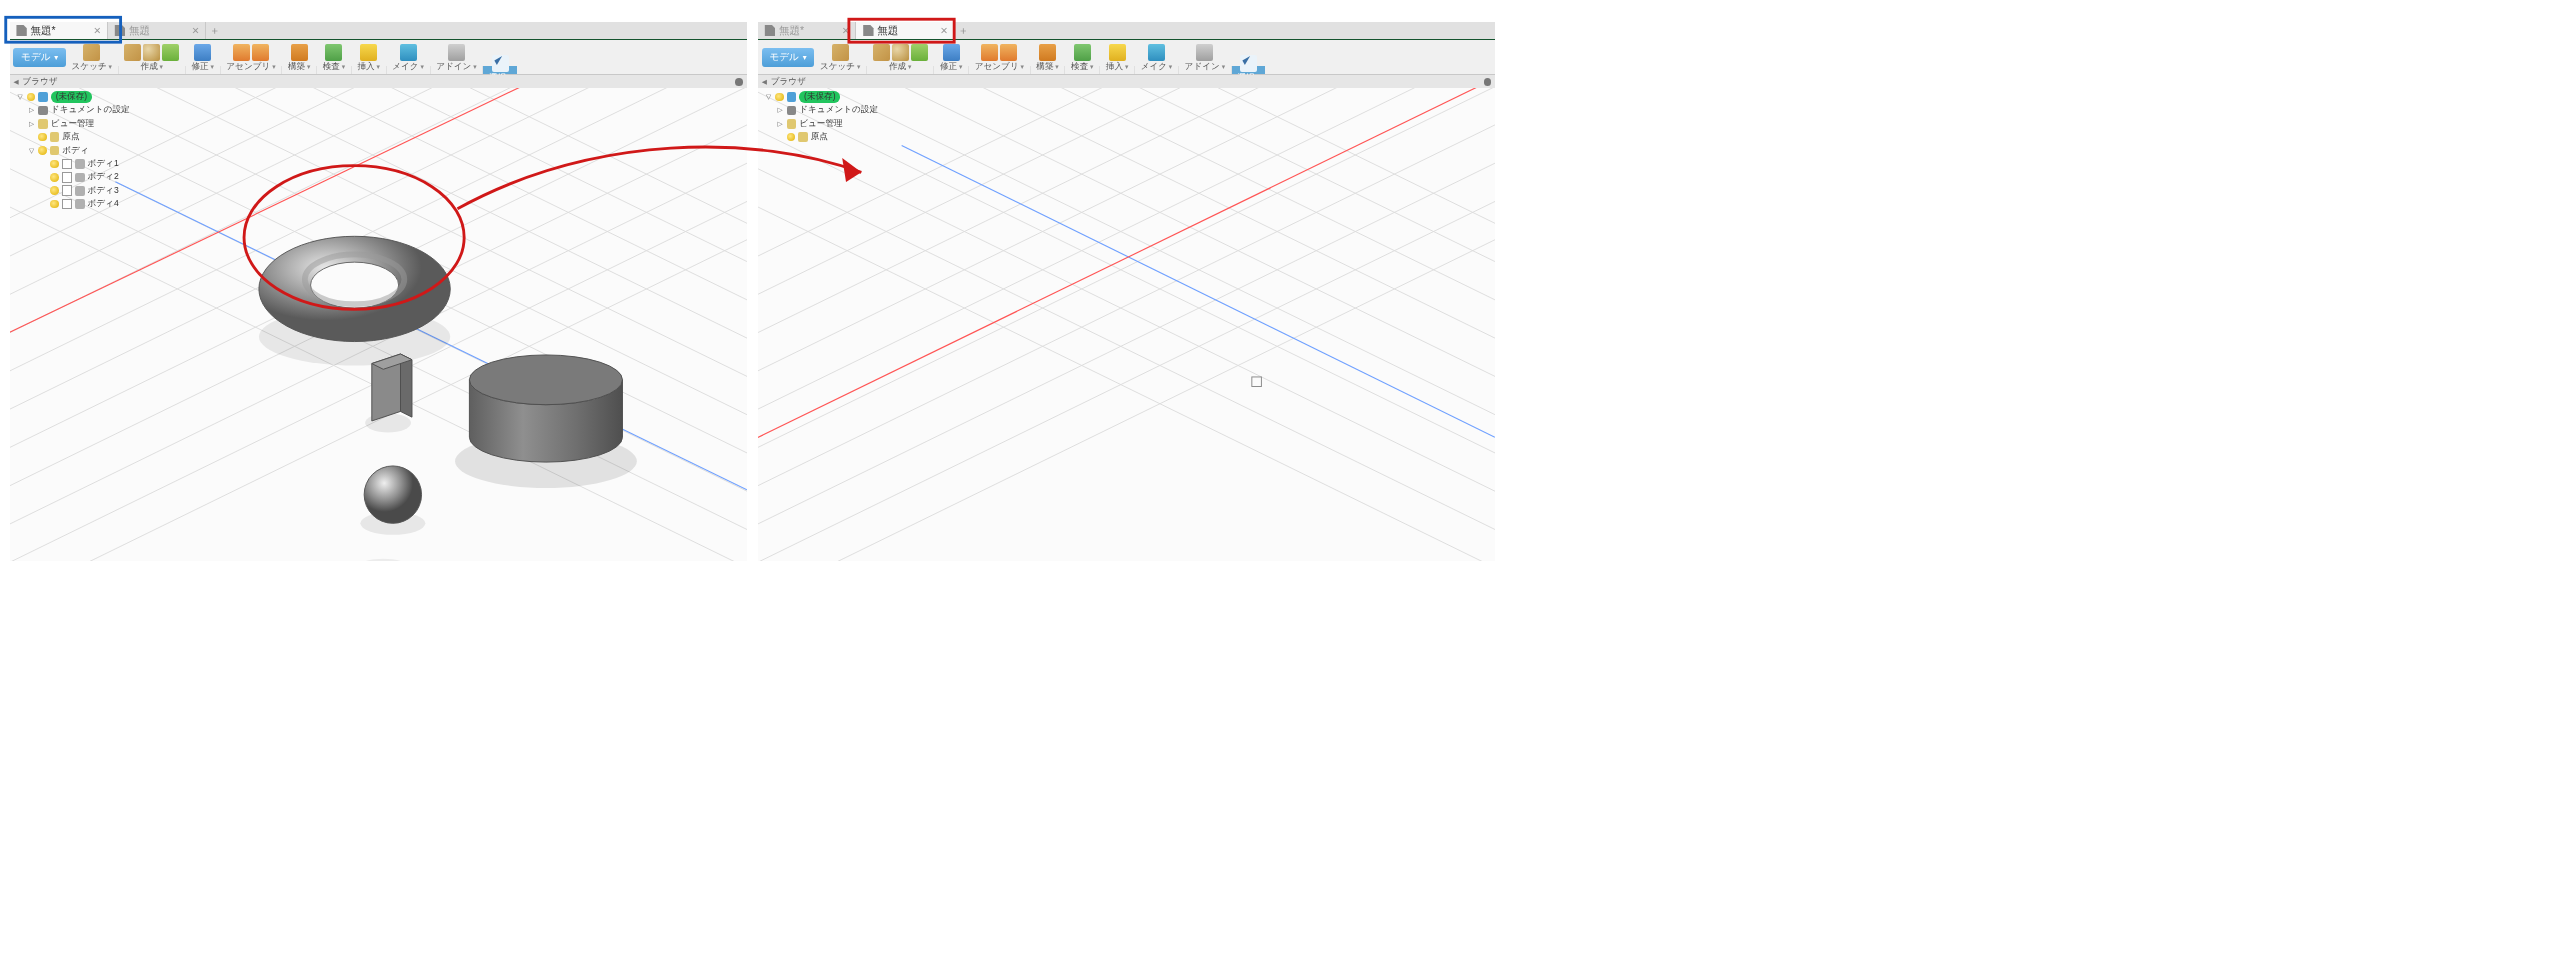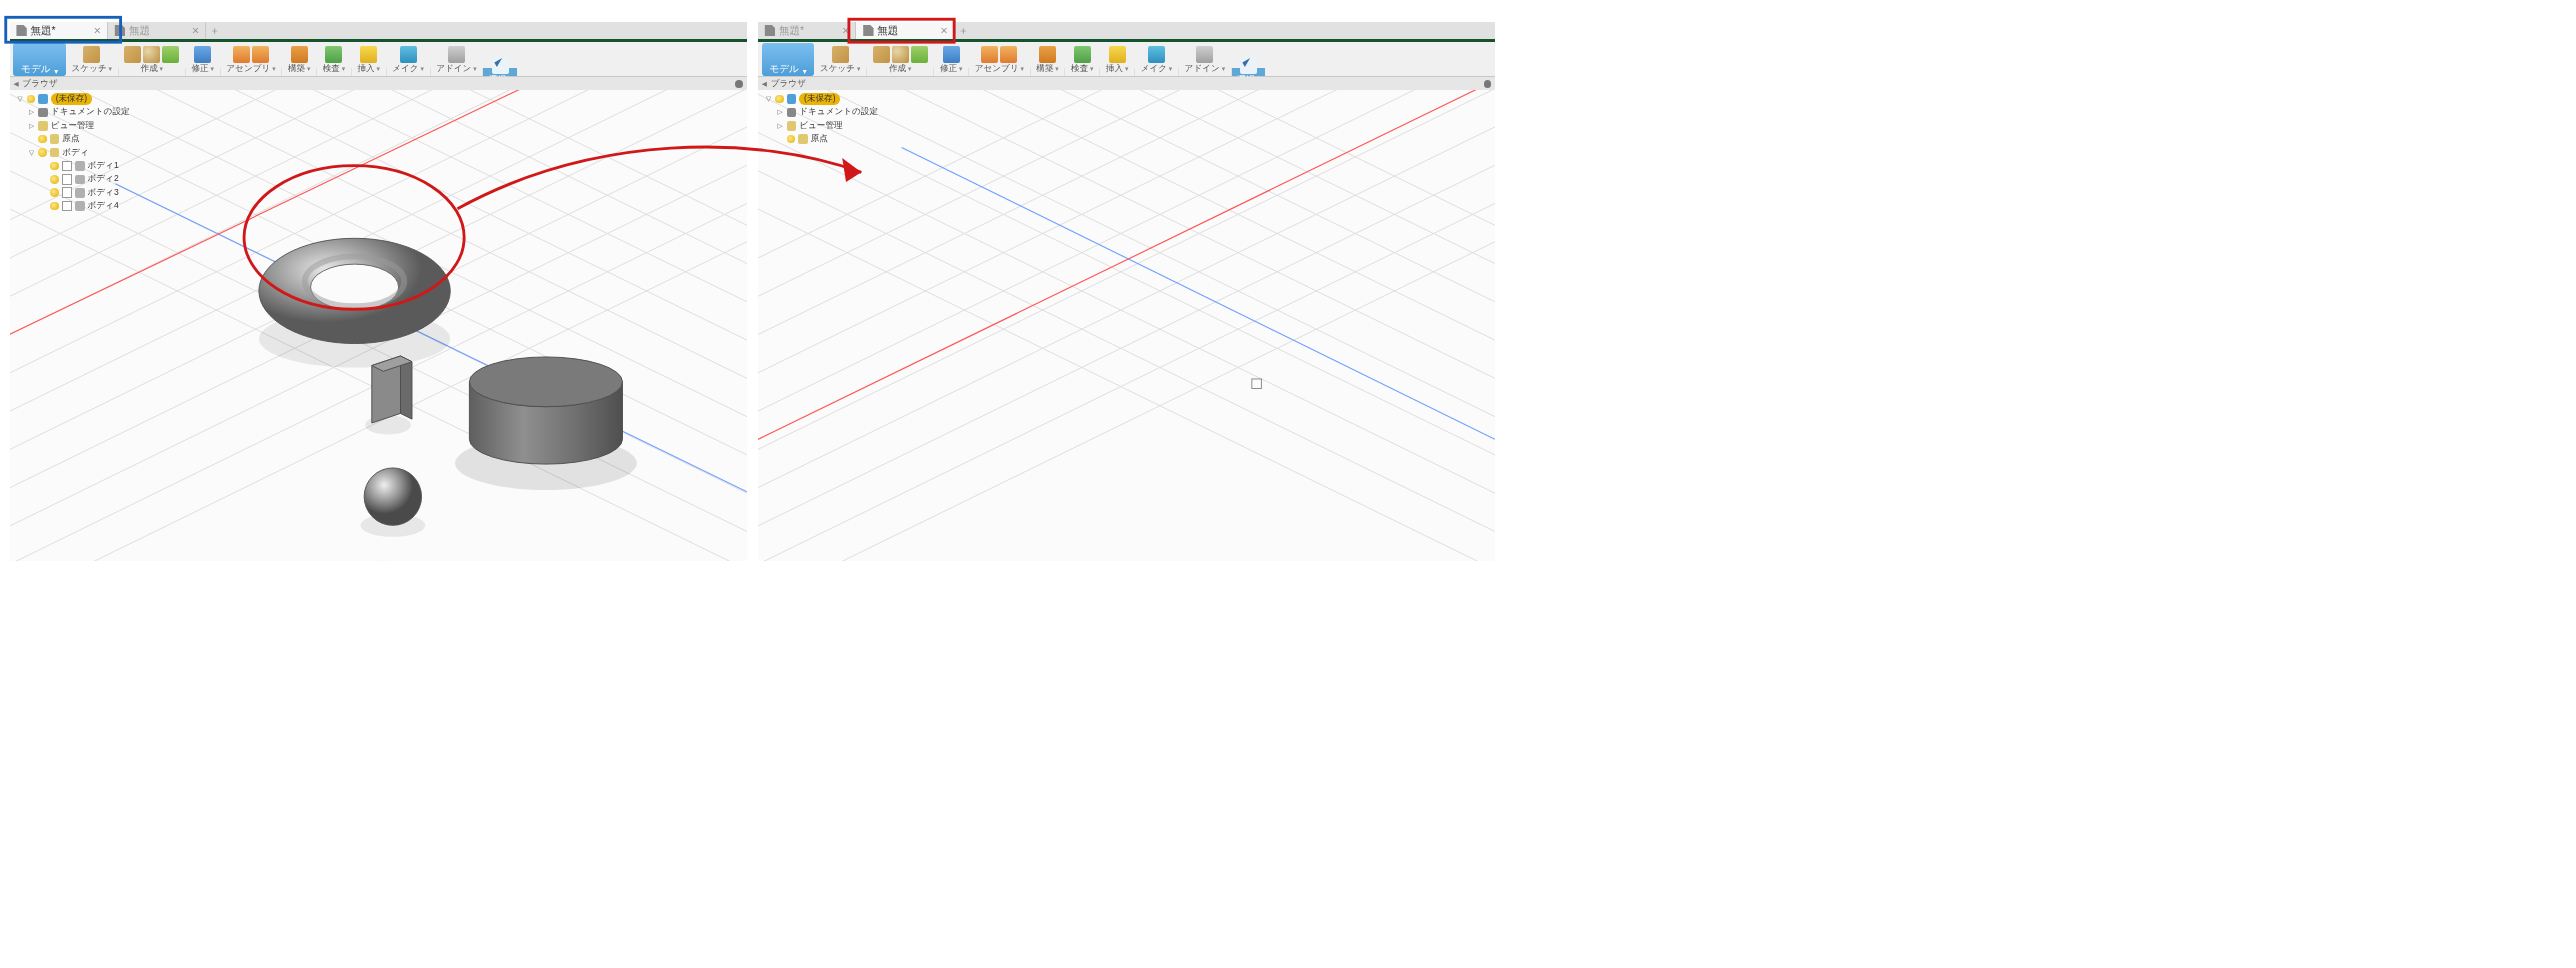--- a/index.html
+++ b/index.html
@@ -8,7 +8,7 @@
   #app-left{left:9.6px;}
   #app-right{left:758px;}
   
-  .doc-tabs{height:17px;background:#e1e1e1;border-bottom:3px solid #14532d;display:flex;text-align:right;}
+  .doc-tabs{height:17px;background:#e1e1e1;border-bottom:1px solid #14532d;display:flex;text-align:right;}
   .doc-tab{display:flex;align-items:center;gap:3.8px;padding:0 5.7px;min-width:86px;border-right:1px solid #c8c8c8;}
   .doc-tab.active{background:#f7f7f7;}
   .doc-tab.inactive{color:#999;}

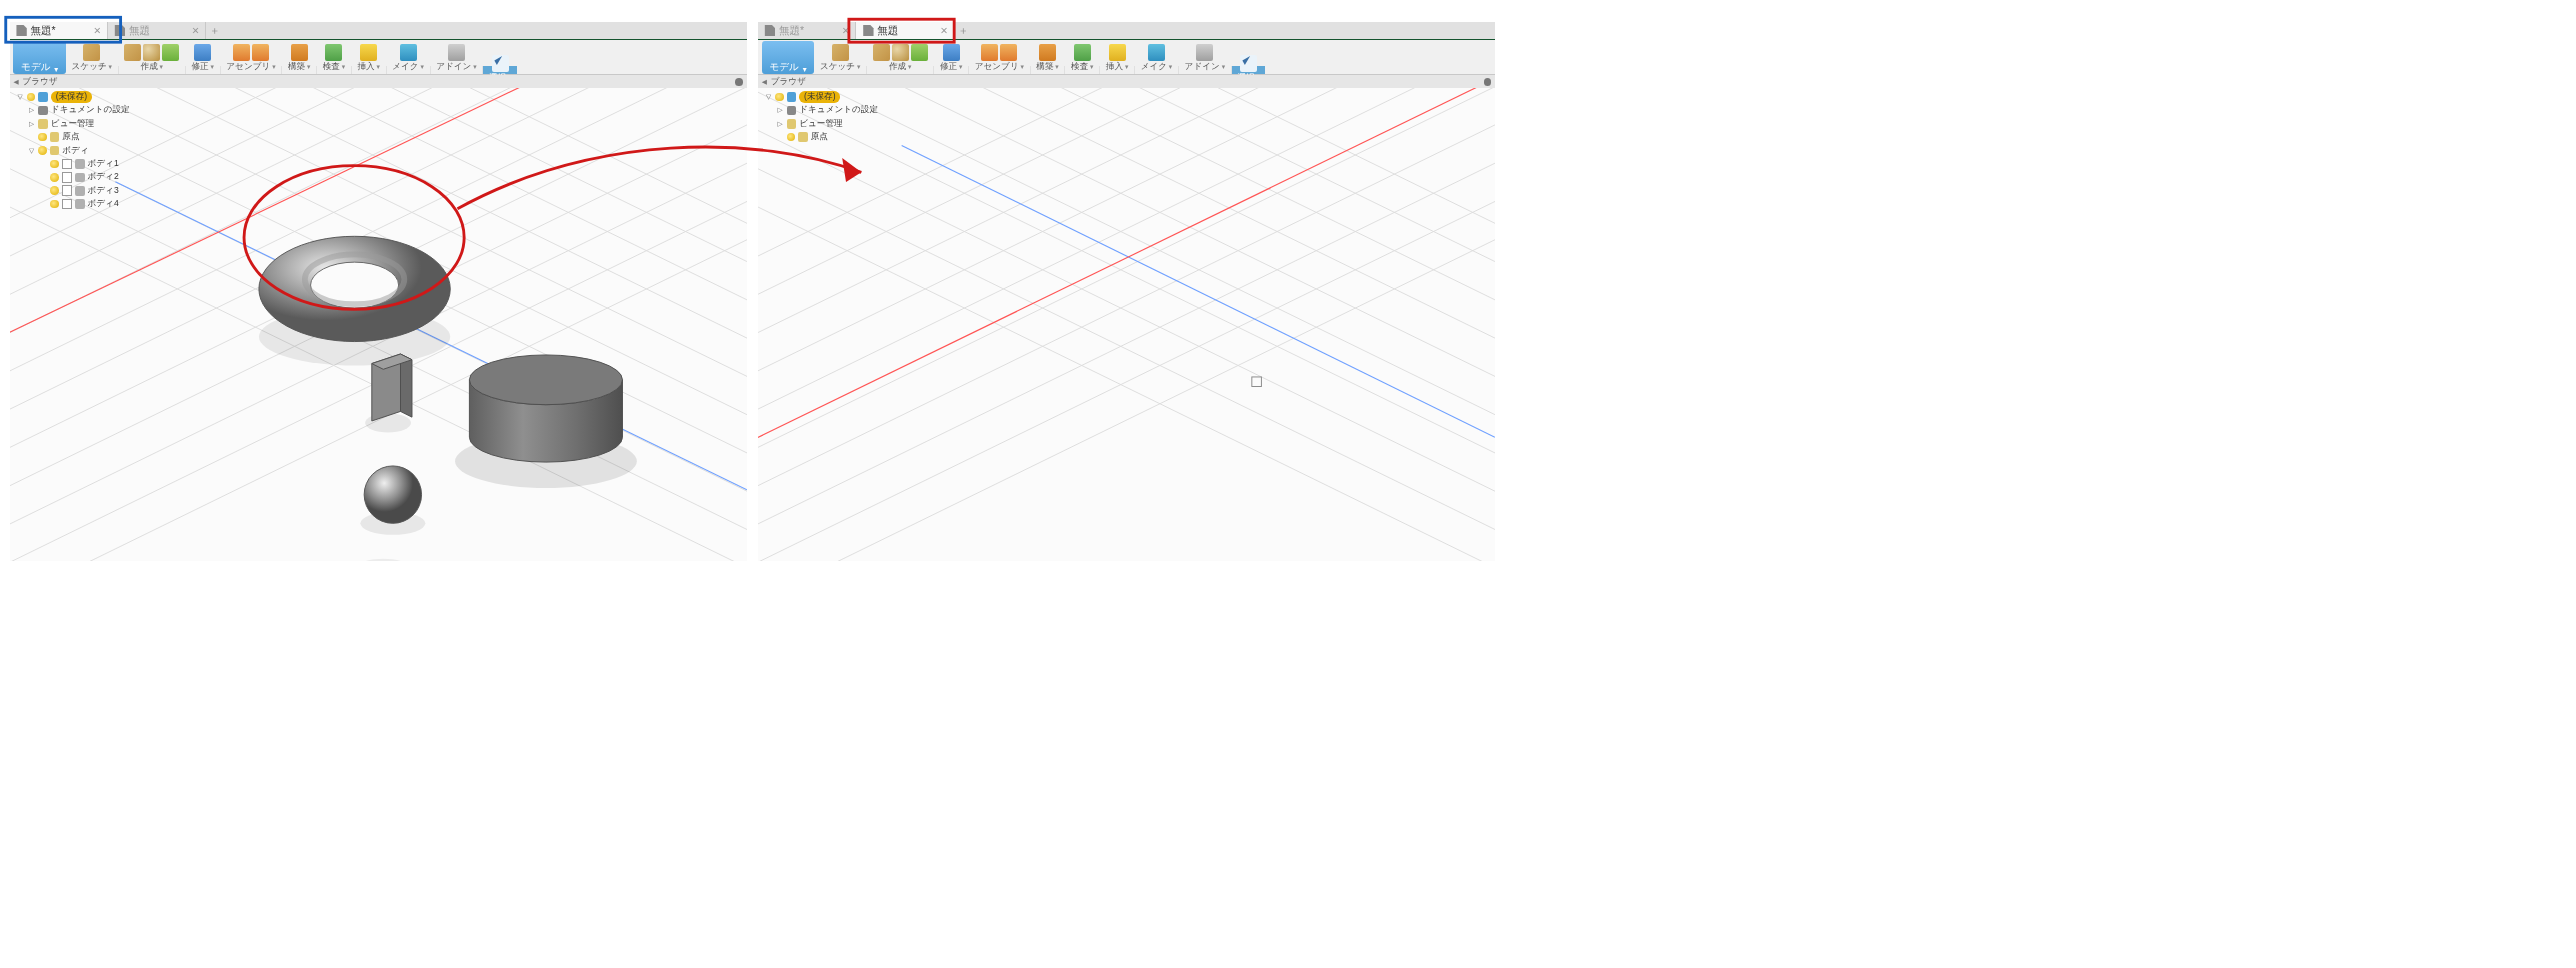--- a/index.html
+++ b/index.html
@@ -17,7 +17,7 @@
   .doc-tab-add{width:17px;display:flex;align-items:center;justify-content:center;color:#888;}
   
   .toolbar{height:34px;background:#f0f0f0;border-bottom:1px solid #c8c8c8;display:flex;align-items:stretch;padding-left:3.8px;}
-  .ws-btn{align-self:center;height:33px;padding:0 7.7px;border-radius:2.9px;background:linear-gradient(#7bbef0,#4d9ed8);color:#fff;display:flex;align-items:flex-end;font-size:9.6px;}
+  .ws-btn{align-self:center;height:19px;padding:0 7.7px;border-radius:2.9px;background:linear-gradient(#7bbef0,#4d9ed8);color:#fff;display:flex;align-items:center;font-size:9.6px;}
   .ws-btn::after{content:"▾";margin-left:3.8px;font-size:7.7px;}
   .tool-group{display:flex;flex-direction:column;align-items:center;justify-content:flex-end;padding:0 5.7px;border-right:1px solid #e0e0e0;margin-top:26px;}
   .tool-group:last-child{border-right:none;background:#d8e8f3;justify-content:center;}

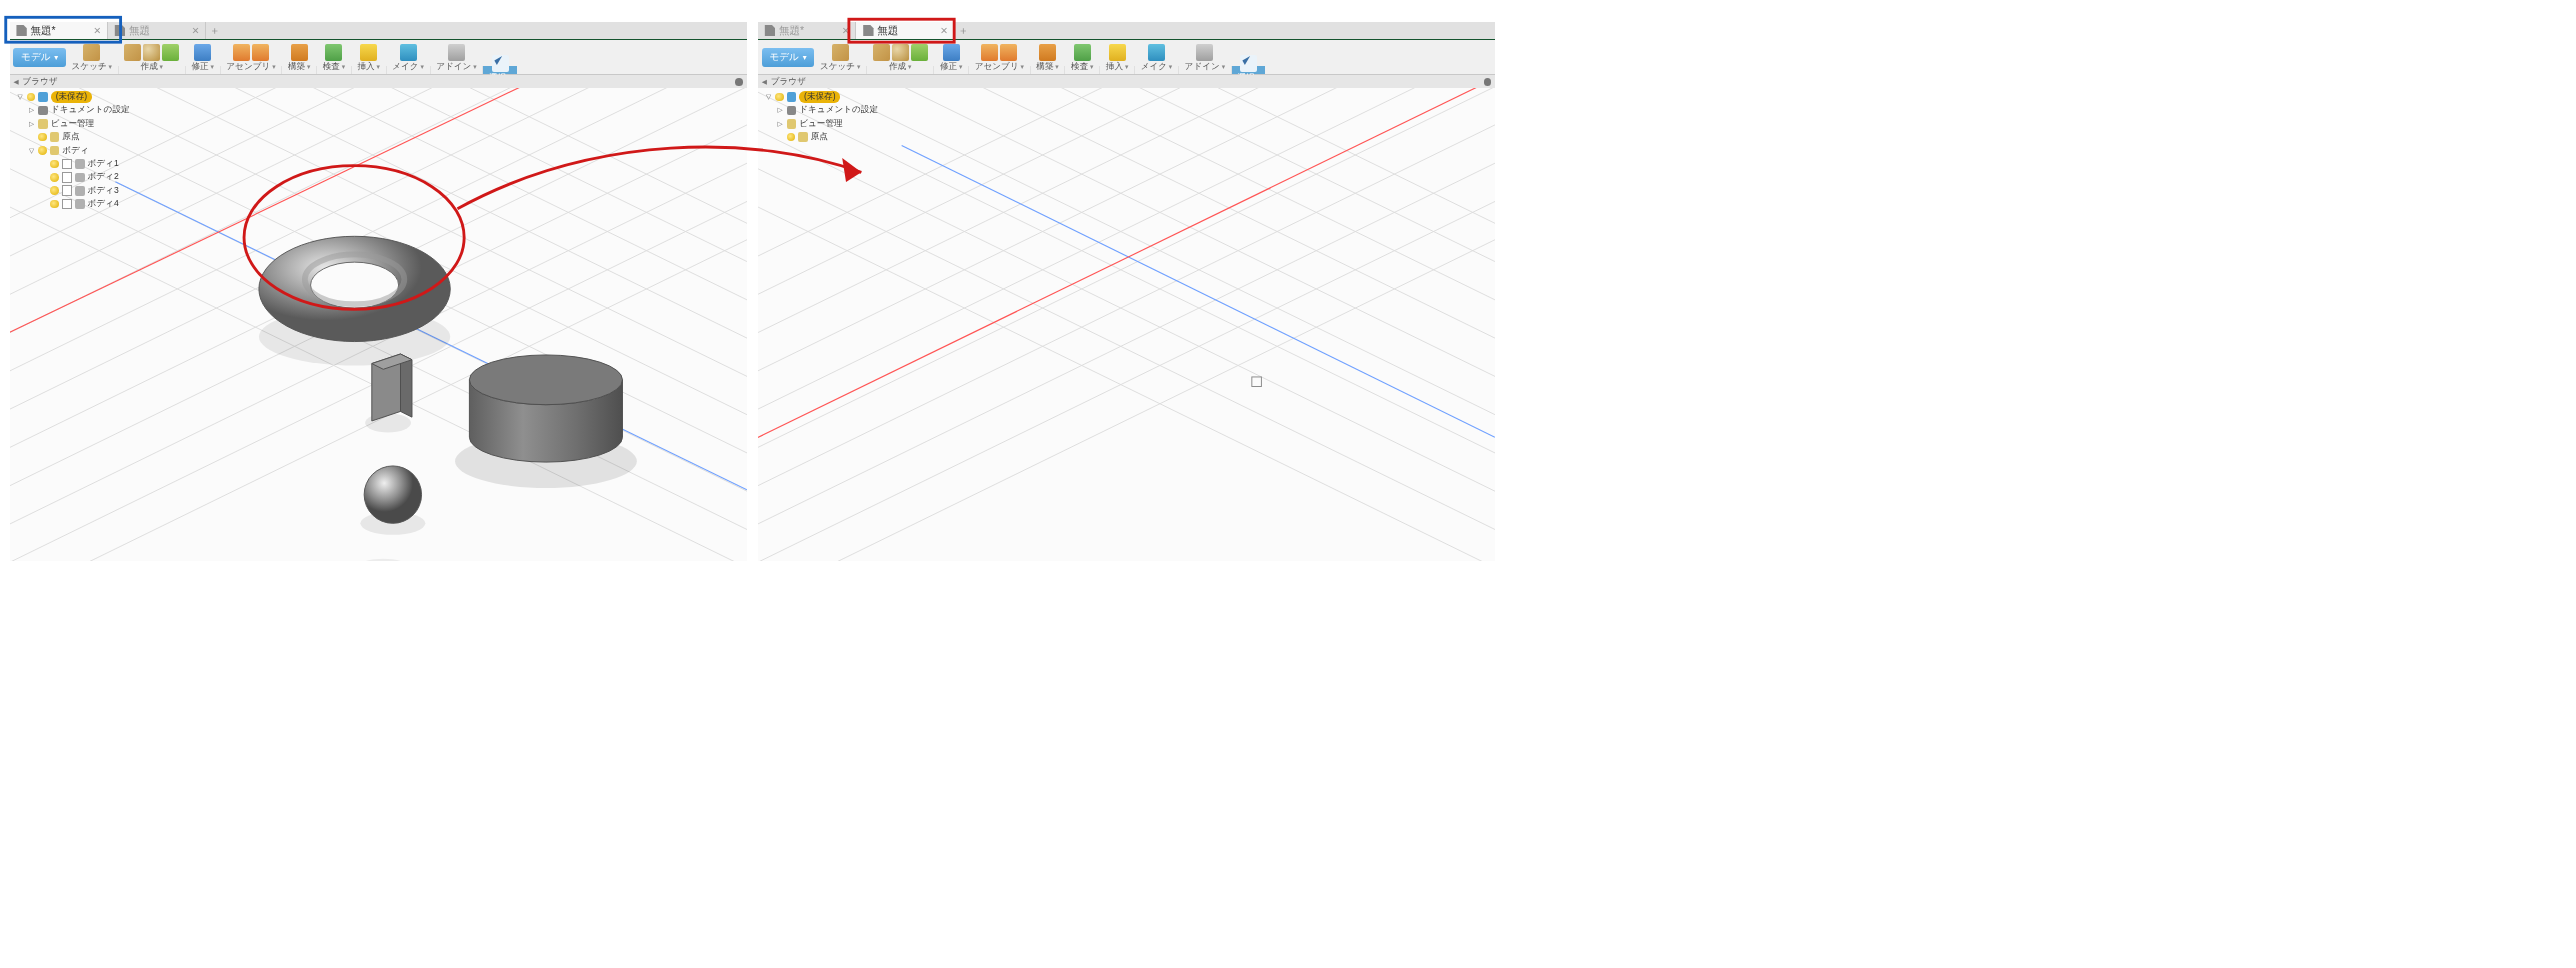--- a/index.html
+++ b/index.html
@@ -61,7 +61,7 @@
   .ni-fold{background:#e0c870;}
   .ni-cube{background:#b0b0b0;}
   .ni-comp{background:#4fa0d8;}
-  .root-chip{background:#eab308;border-radius:5.7px;padding:0 4.8px;font-size:8.6px;}
+  .root-chip{background:#22c55e;border-radius:5.7px;padding:0 4.8px;font-size:8.6px;}
   
   .canvas{position:absolute;inset:13.4px 0 0 0;background:#fbfbfb;overflow:hidden;}
   .canvas svg{position:absolute;inset:0;width:100%;height:100%;}

